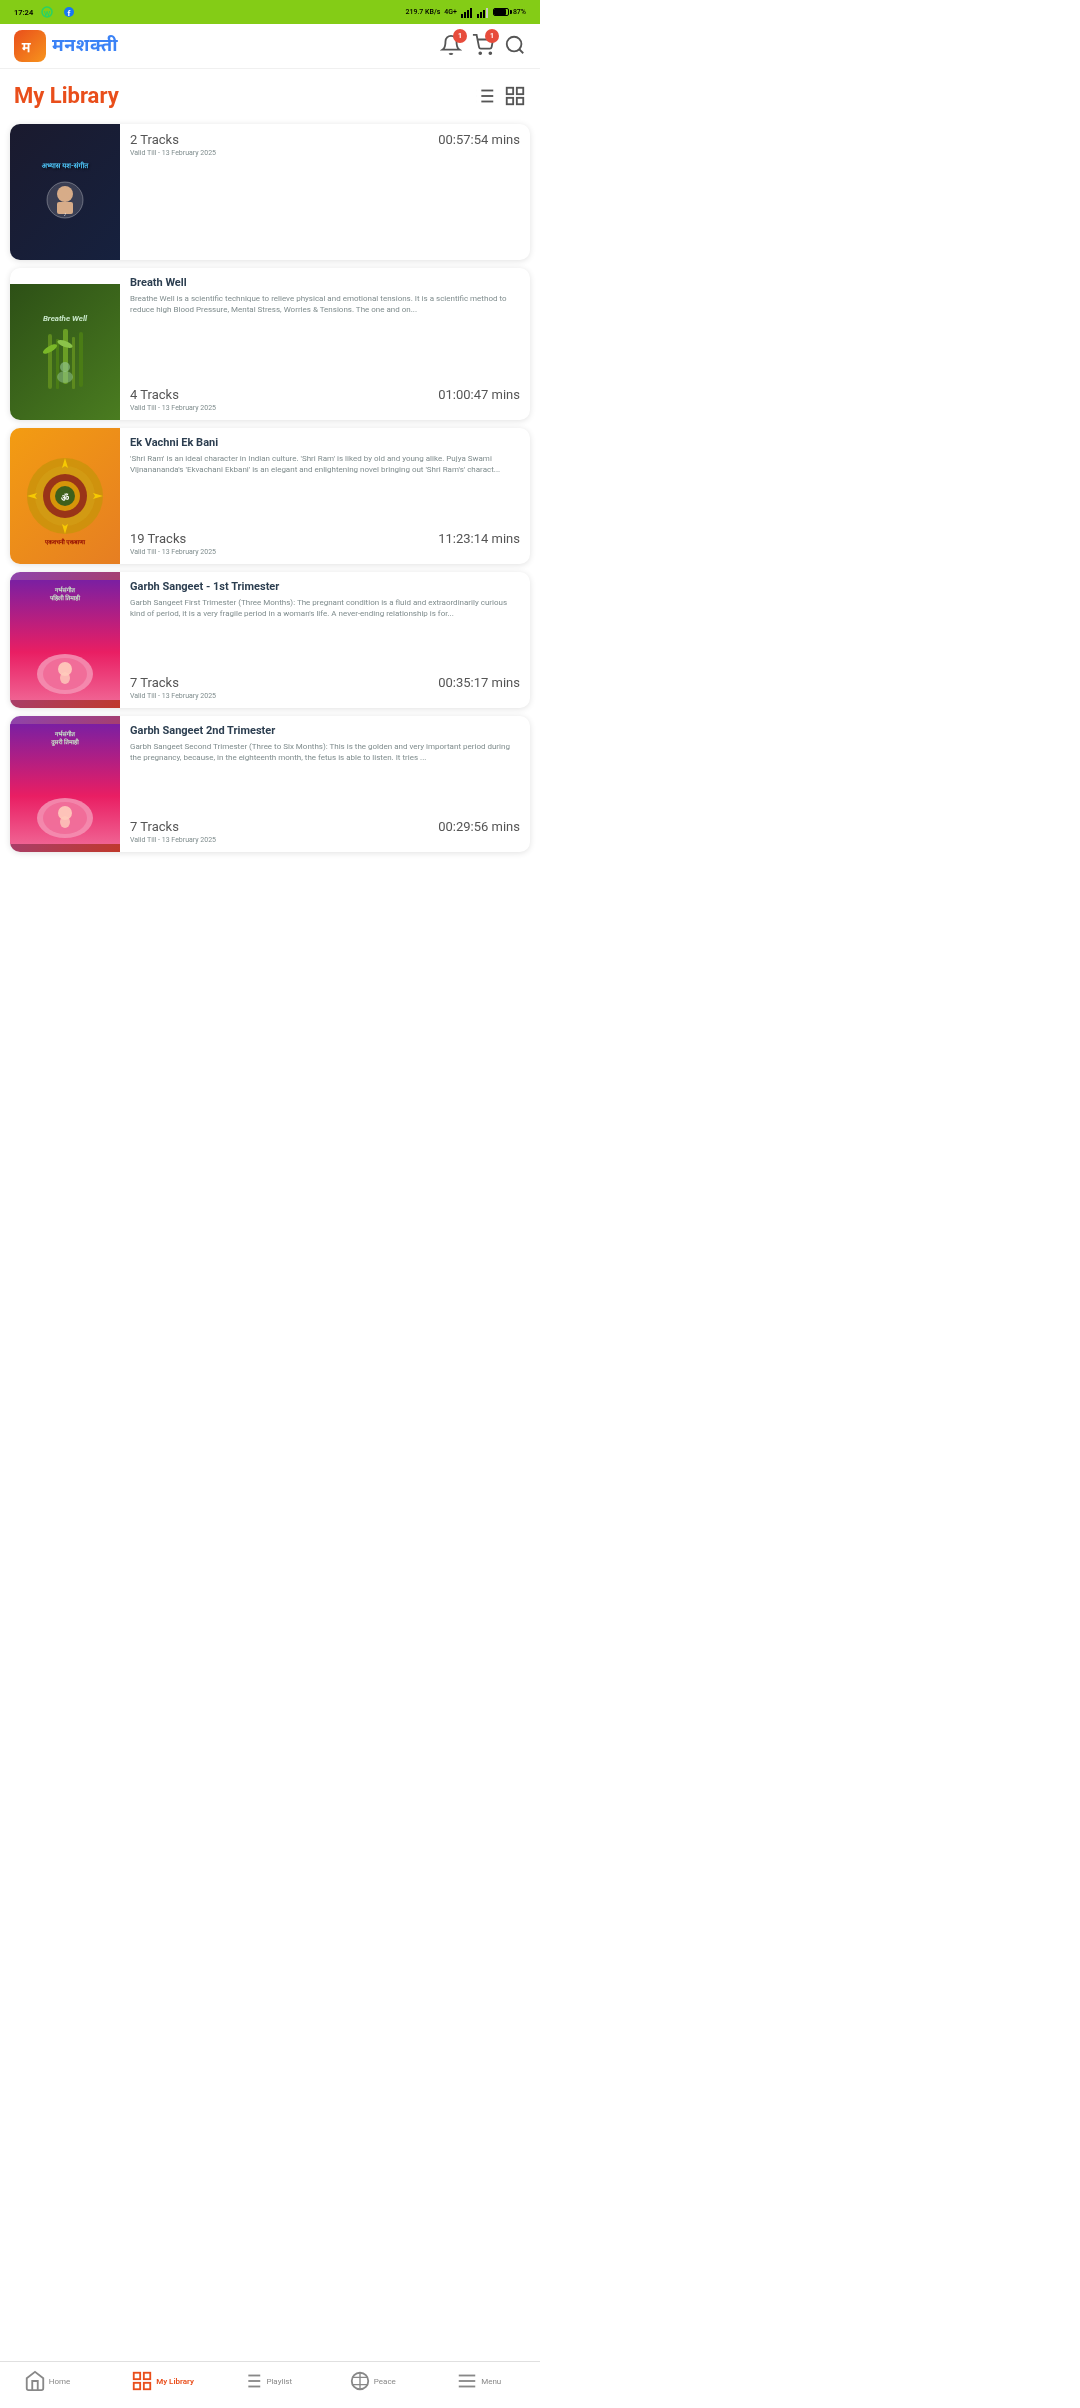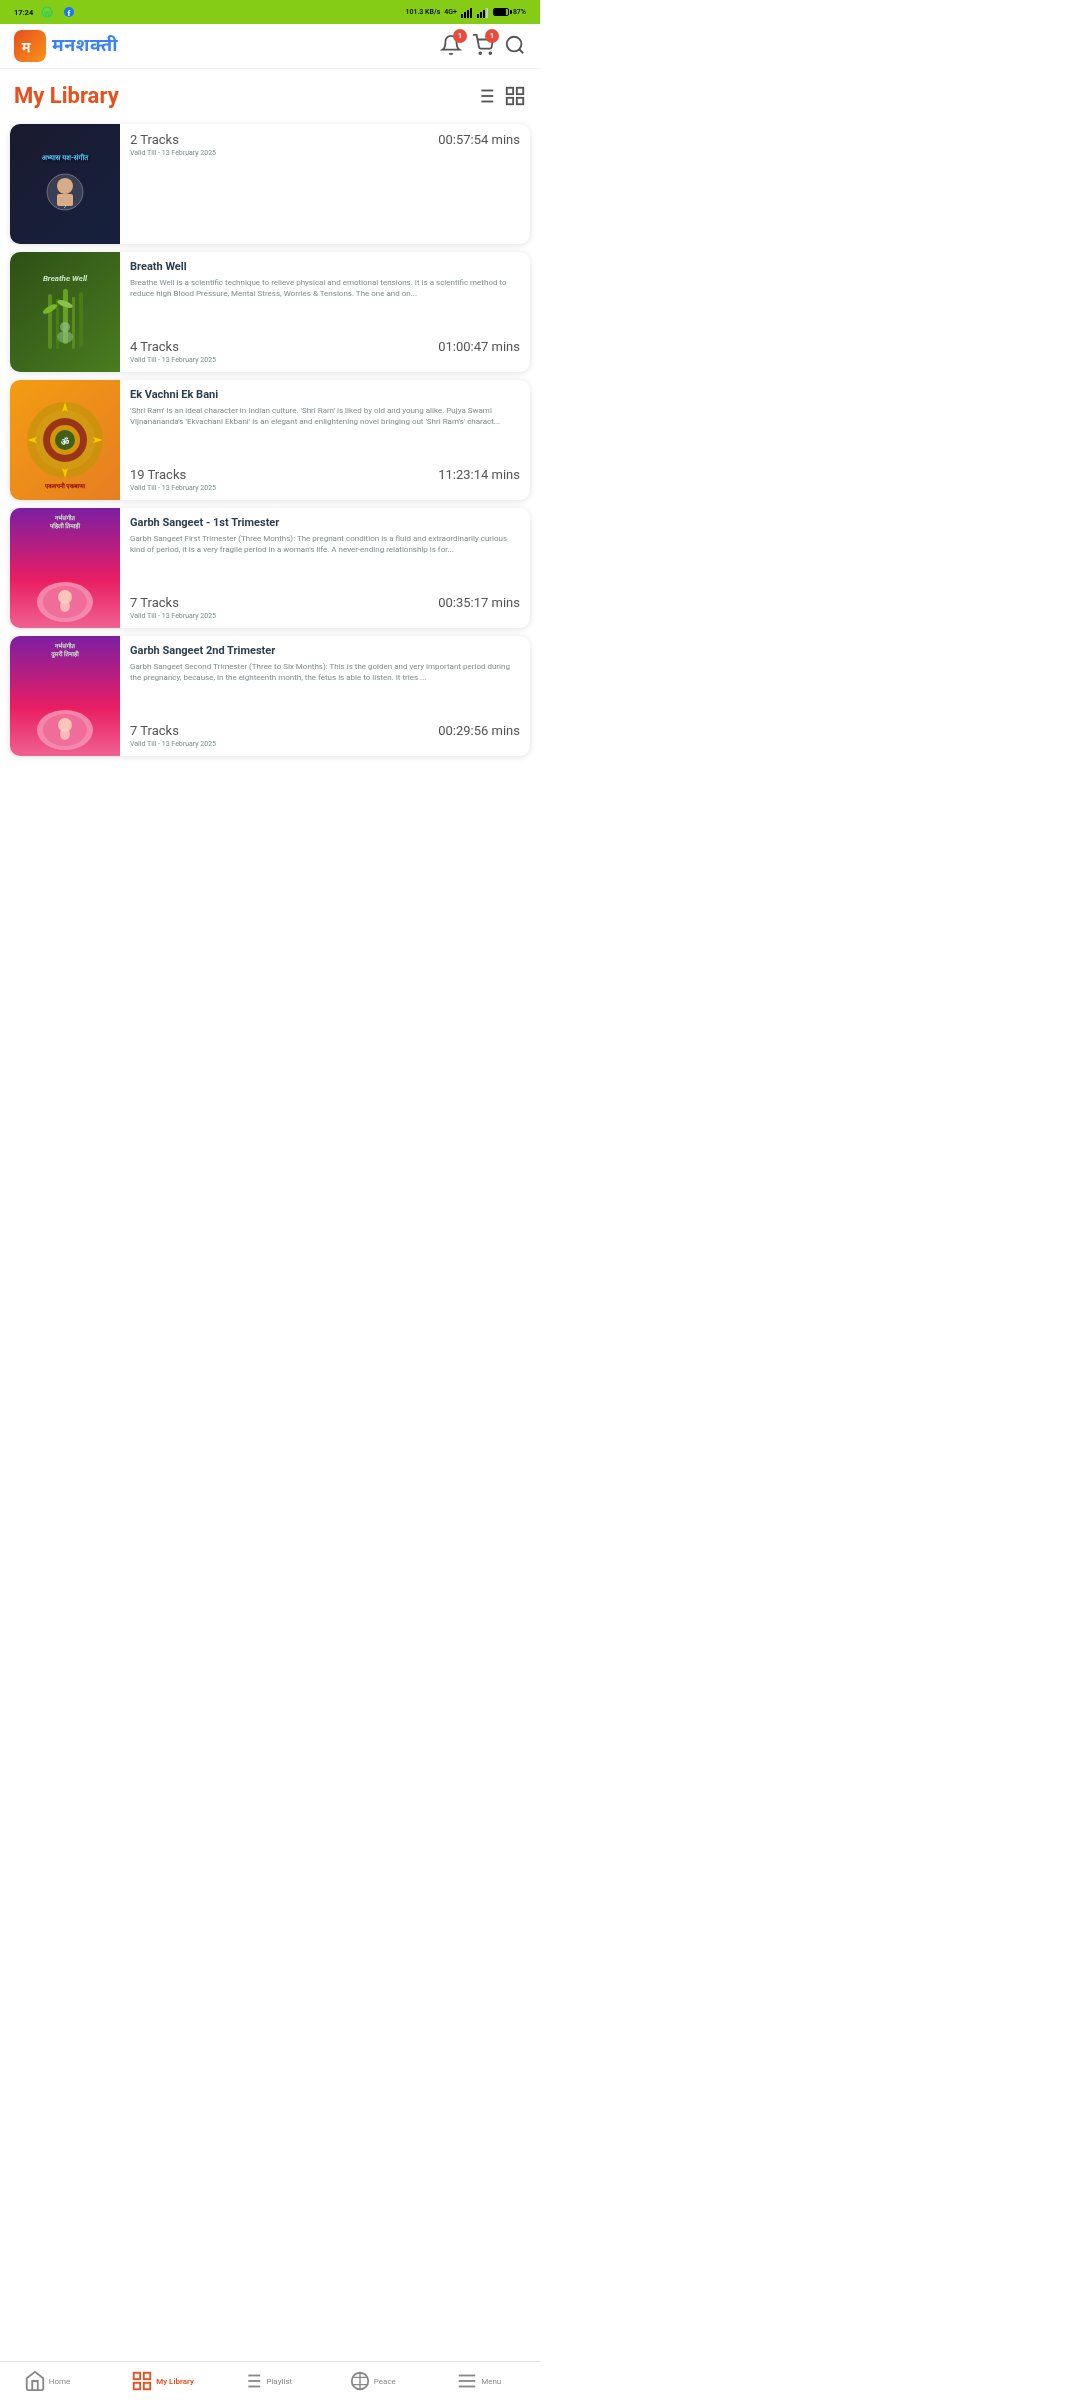--- a/index.html
+++ b/index.html
@@ -307,7 +307,7 @@
     </svg>
   </div>
   <div class="status-right">
-    <span>101.3 KB/s</span>
+    <span>219.7 KB/s</span>
     <span>4G+</span>
     <svg width="12" height="12" viewBox="0 0 12 12">
       <rect x="0" y="8" width="2" height="4" fill="#000"></rect>

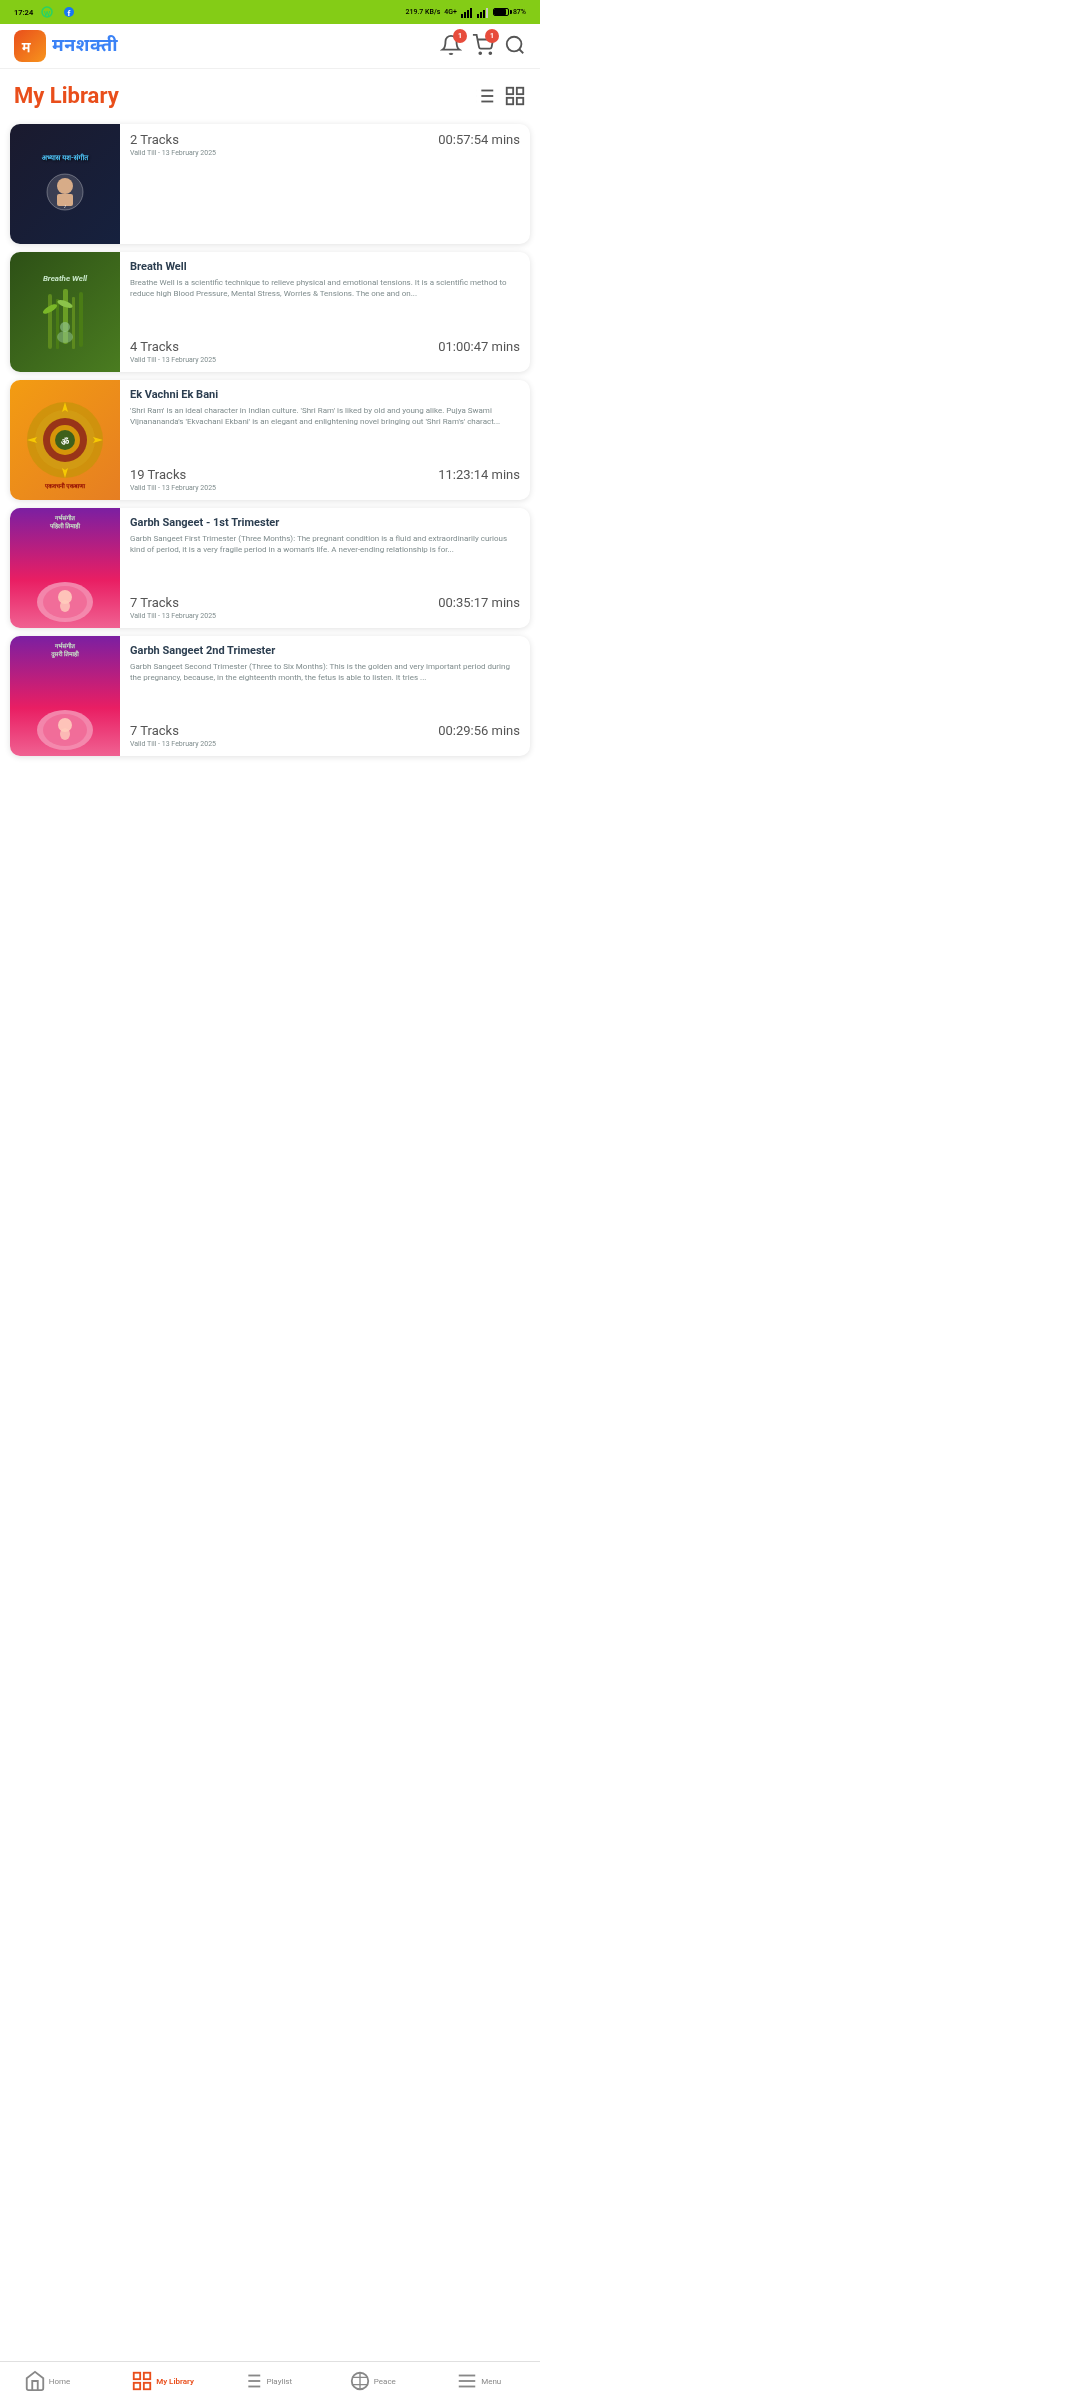--- a/index.html
+++ b/index.html
@@ -169,7 +169,7 @@
     .card-thumbnail {
       width: 110px;
       min-width: 110px;
-      height: 120px;
+      height: 136px;
       object-fit: cover;
       flex-shrink: 0;
     }

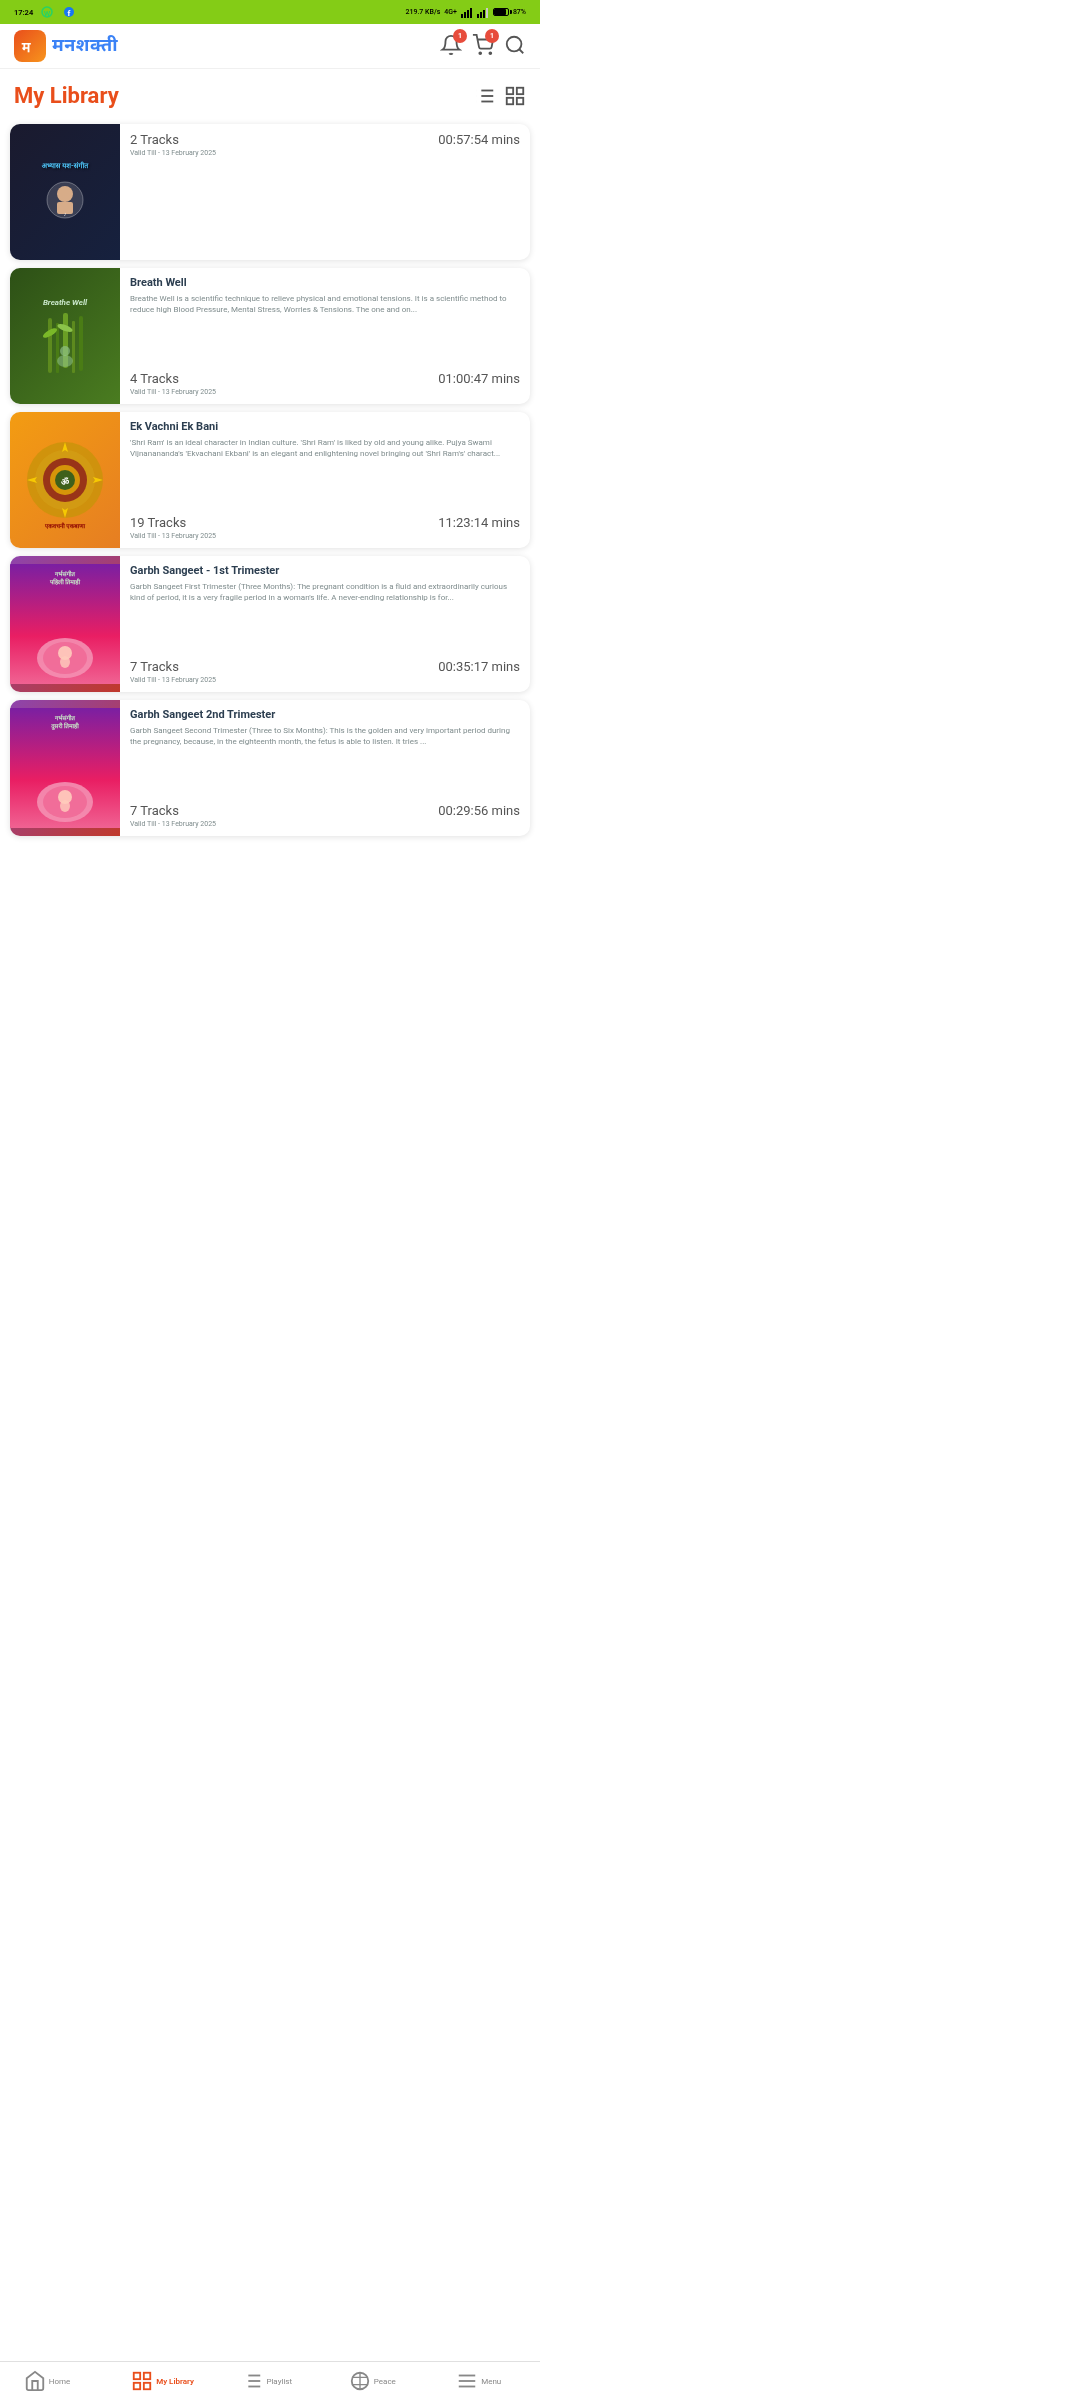--- a/index.html
+++ b/index.html
@@ -186,6 +186,7 @@
       display: flex;
       align-items: center;
       justify-content: center;
+      margin-top: 16px;
     }
     .thumb-ekvachni {
       background: linear-gradient(135deg, #f39c12, #e67e22);

